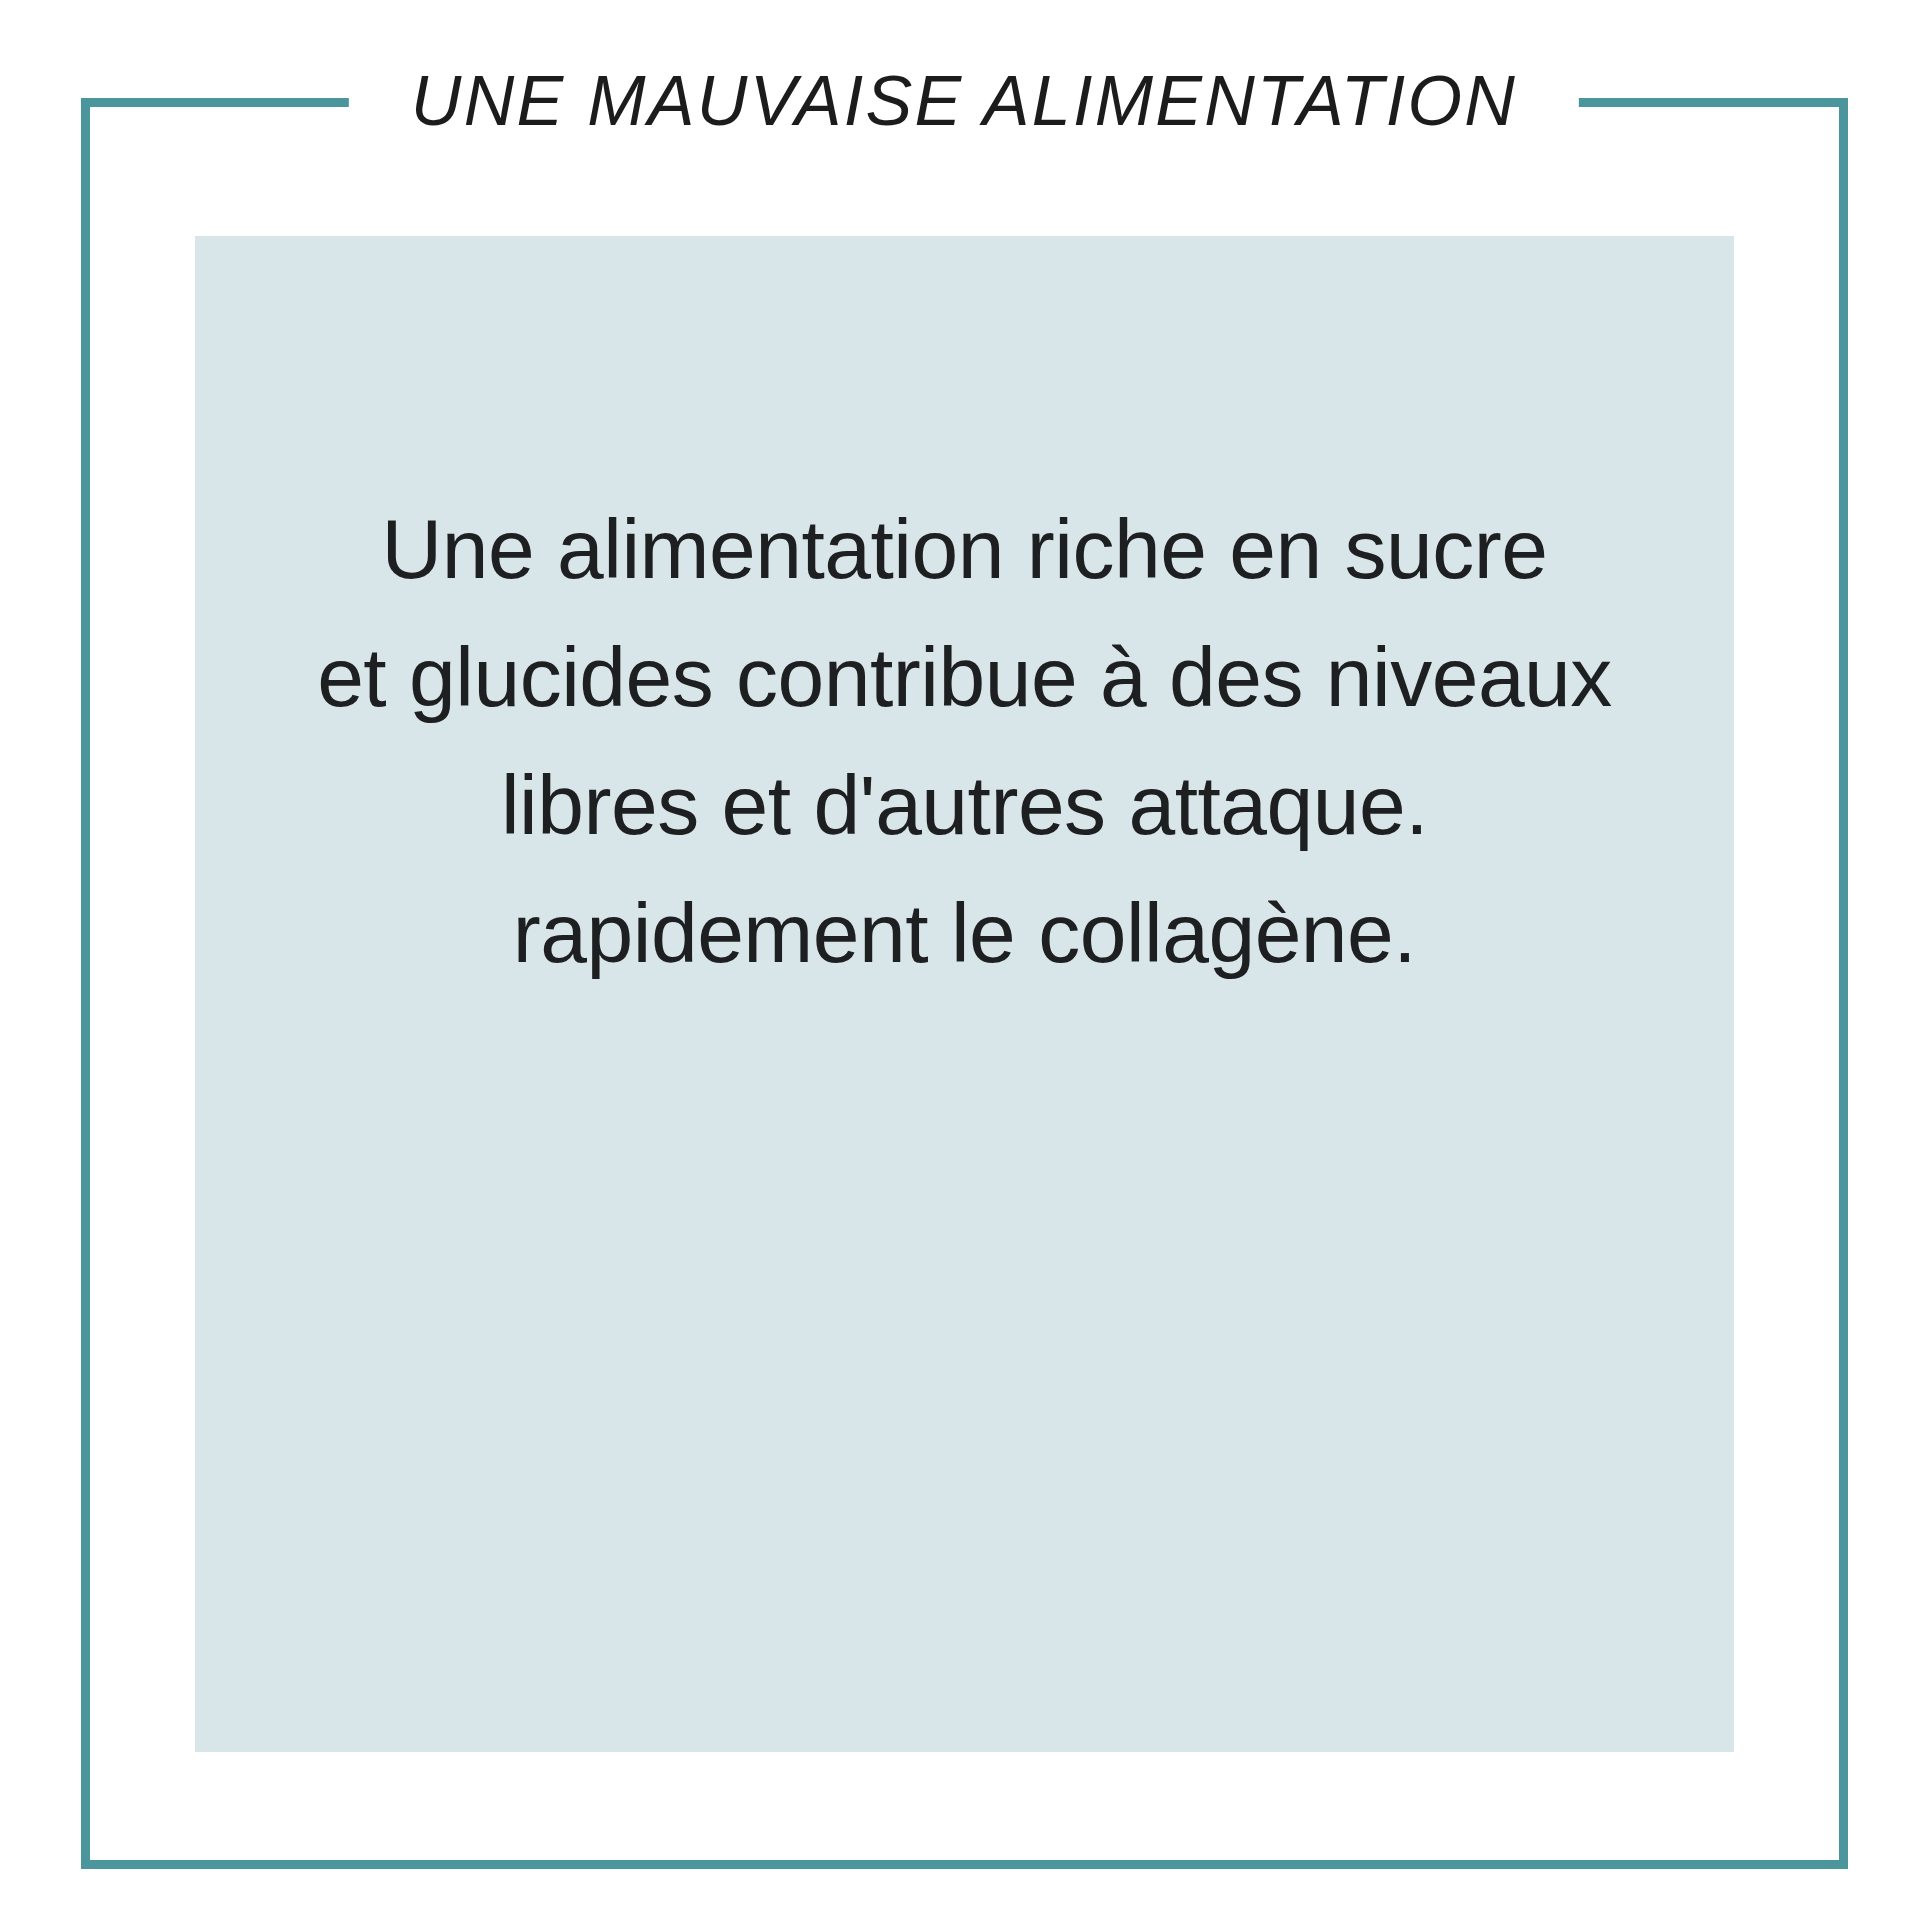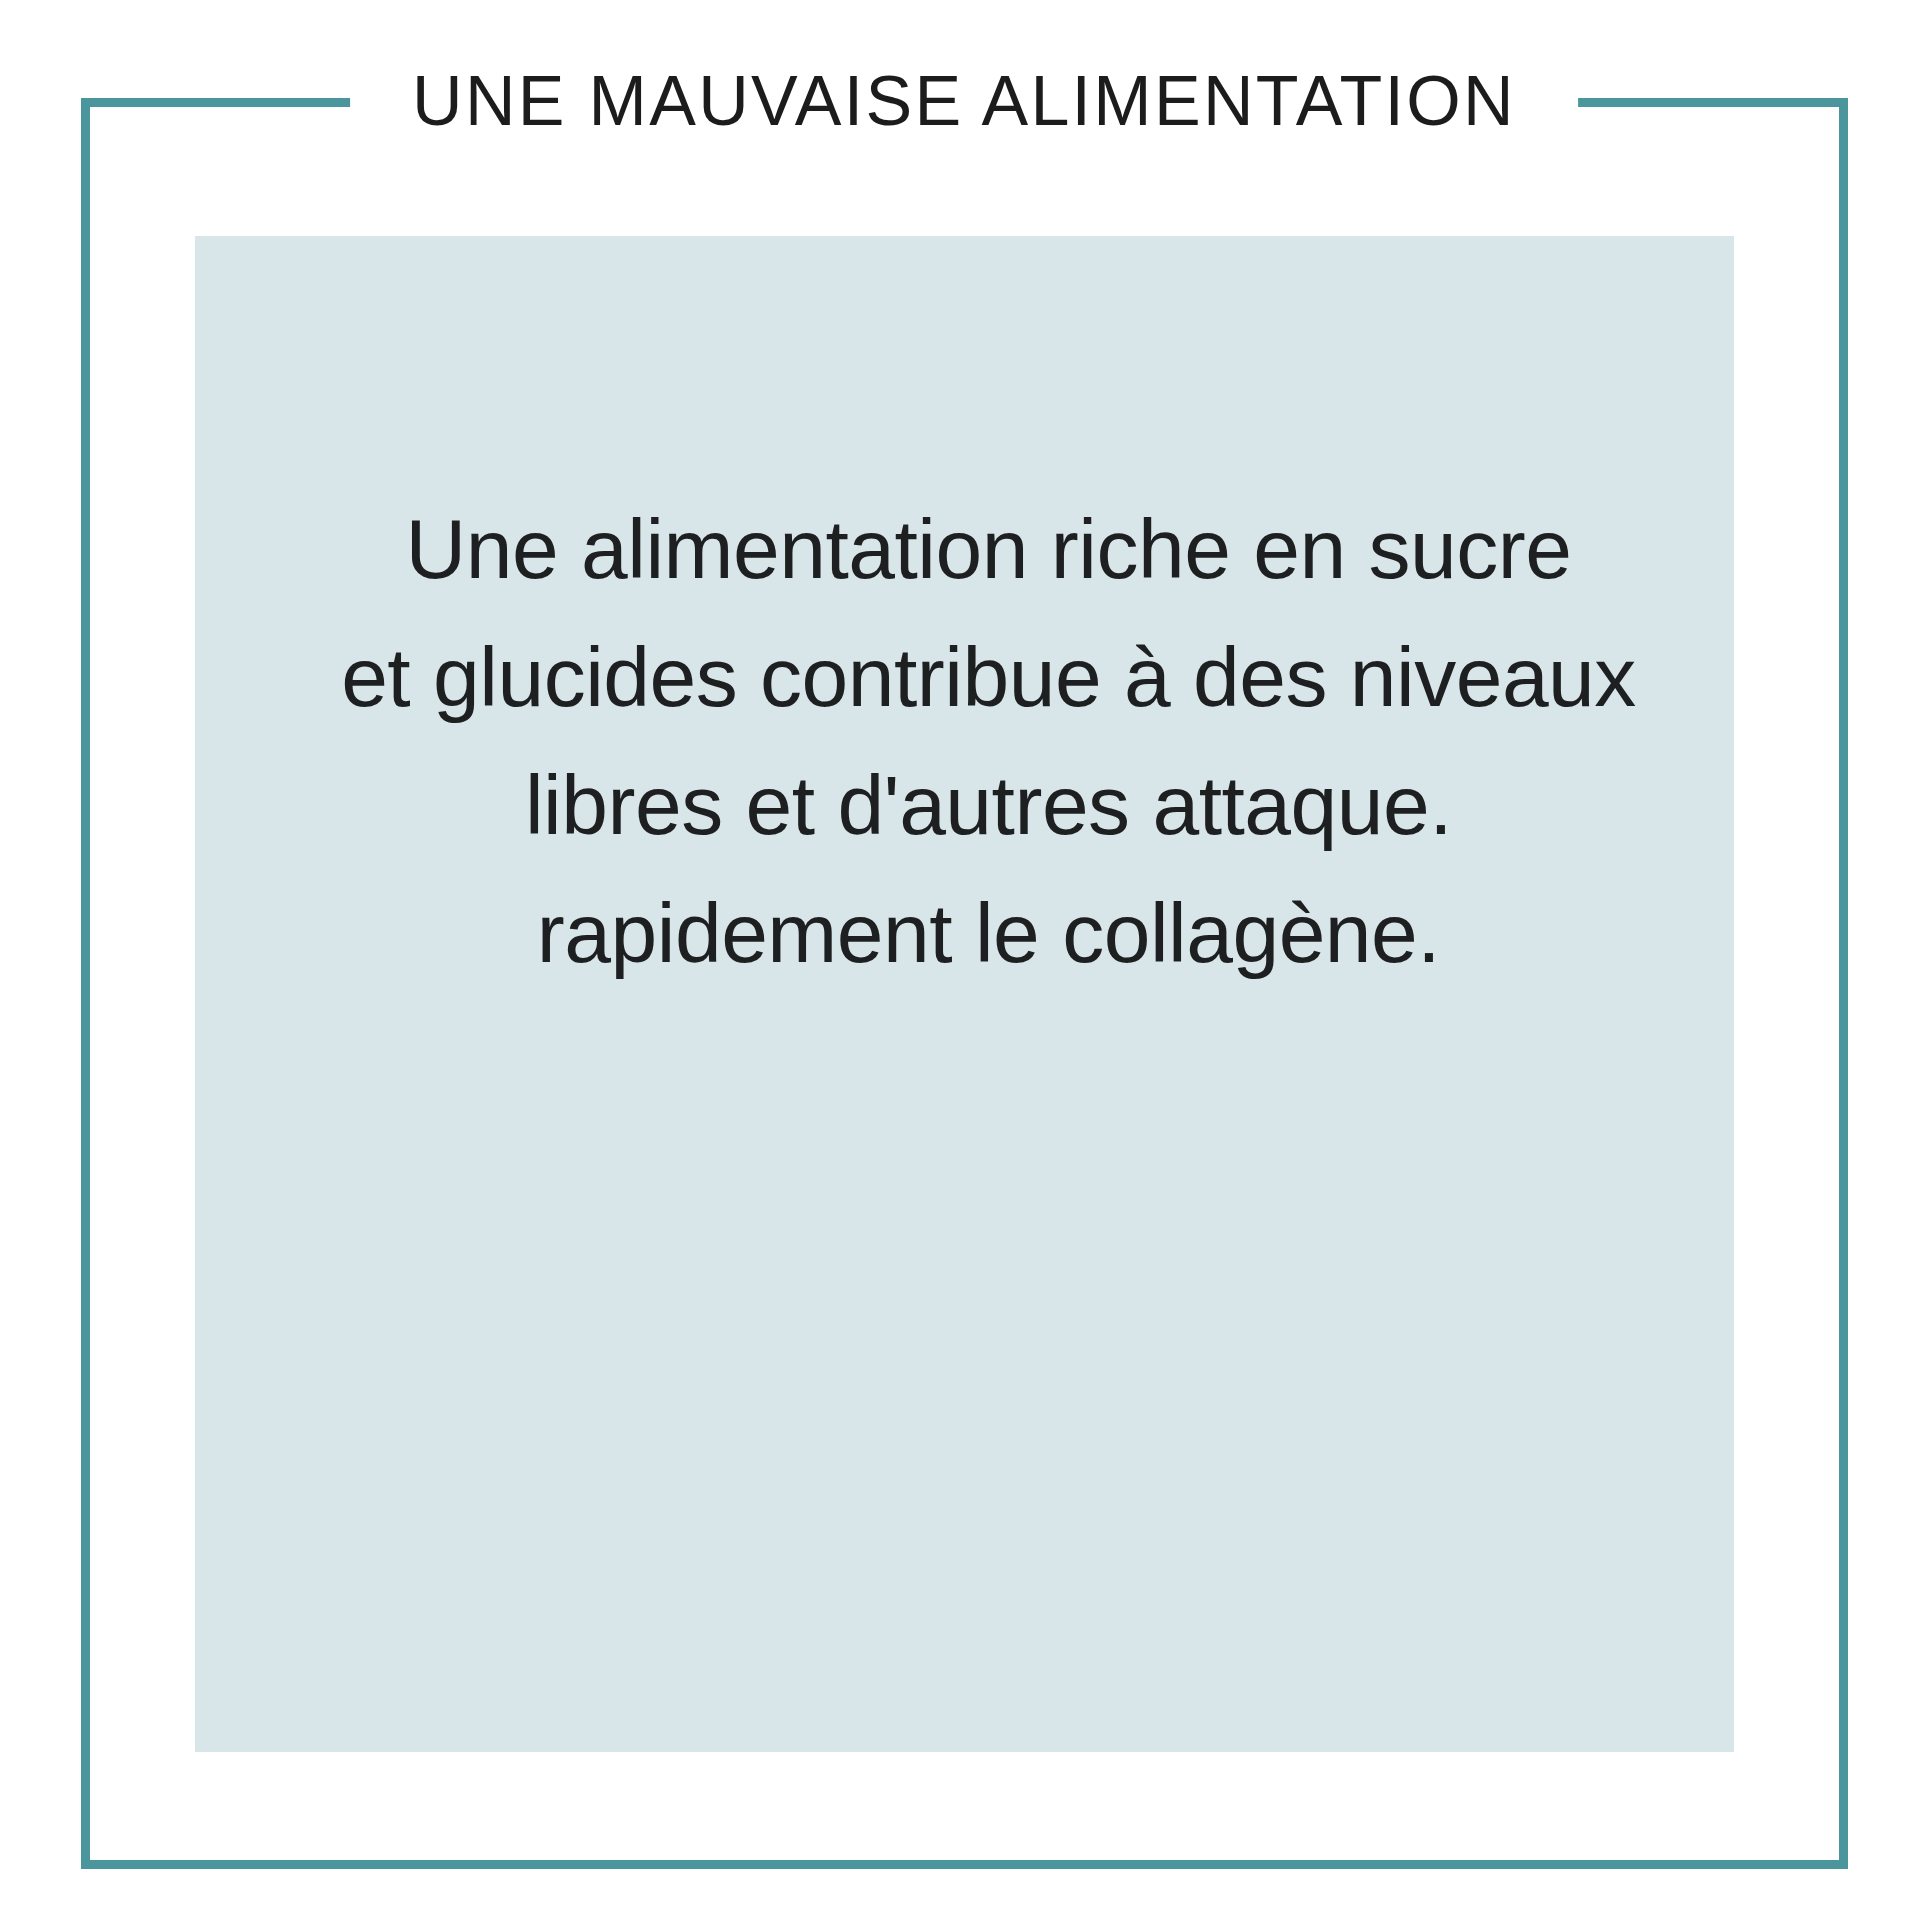--- a/index.html
+++ b/index.html
@@ -41,6 +41,7 @@
     letter-spacing: 2.3px;
     color: #1c1c1c;
     text-align: left;
+    font-style: italic;
   }
   
   .panel {

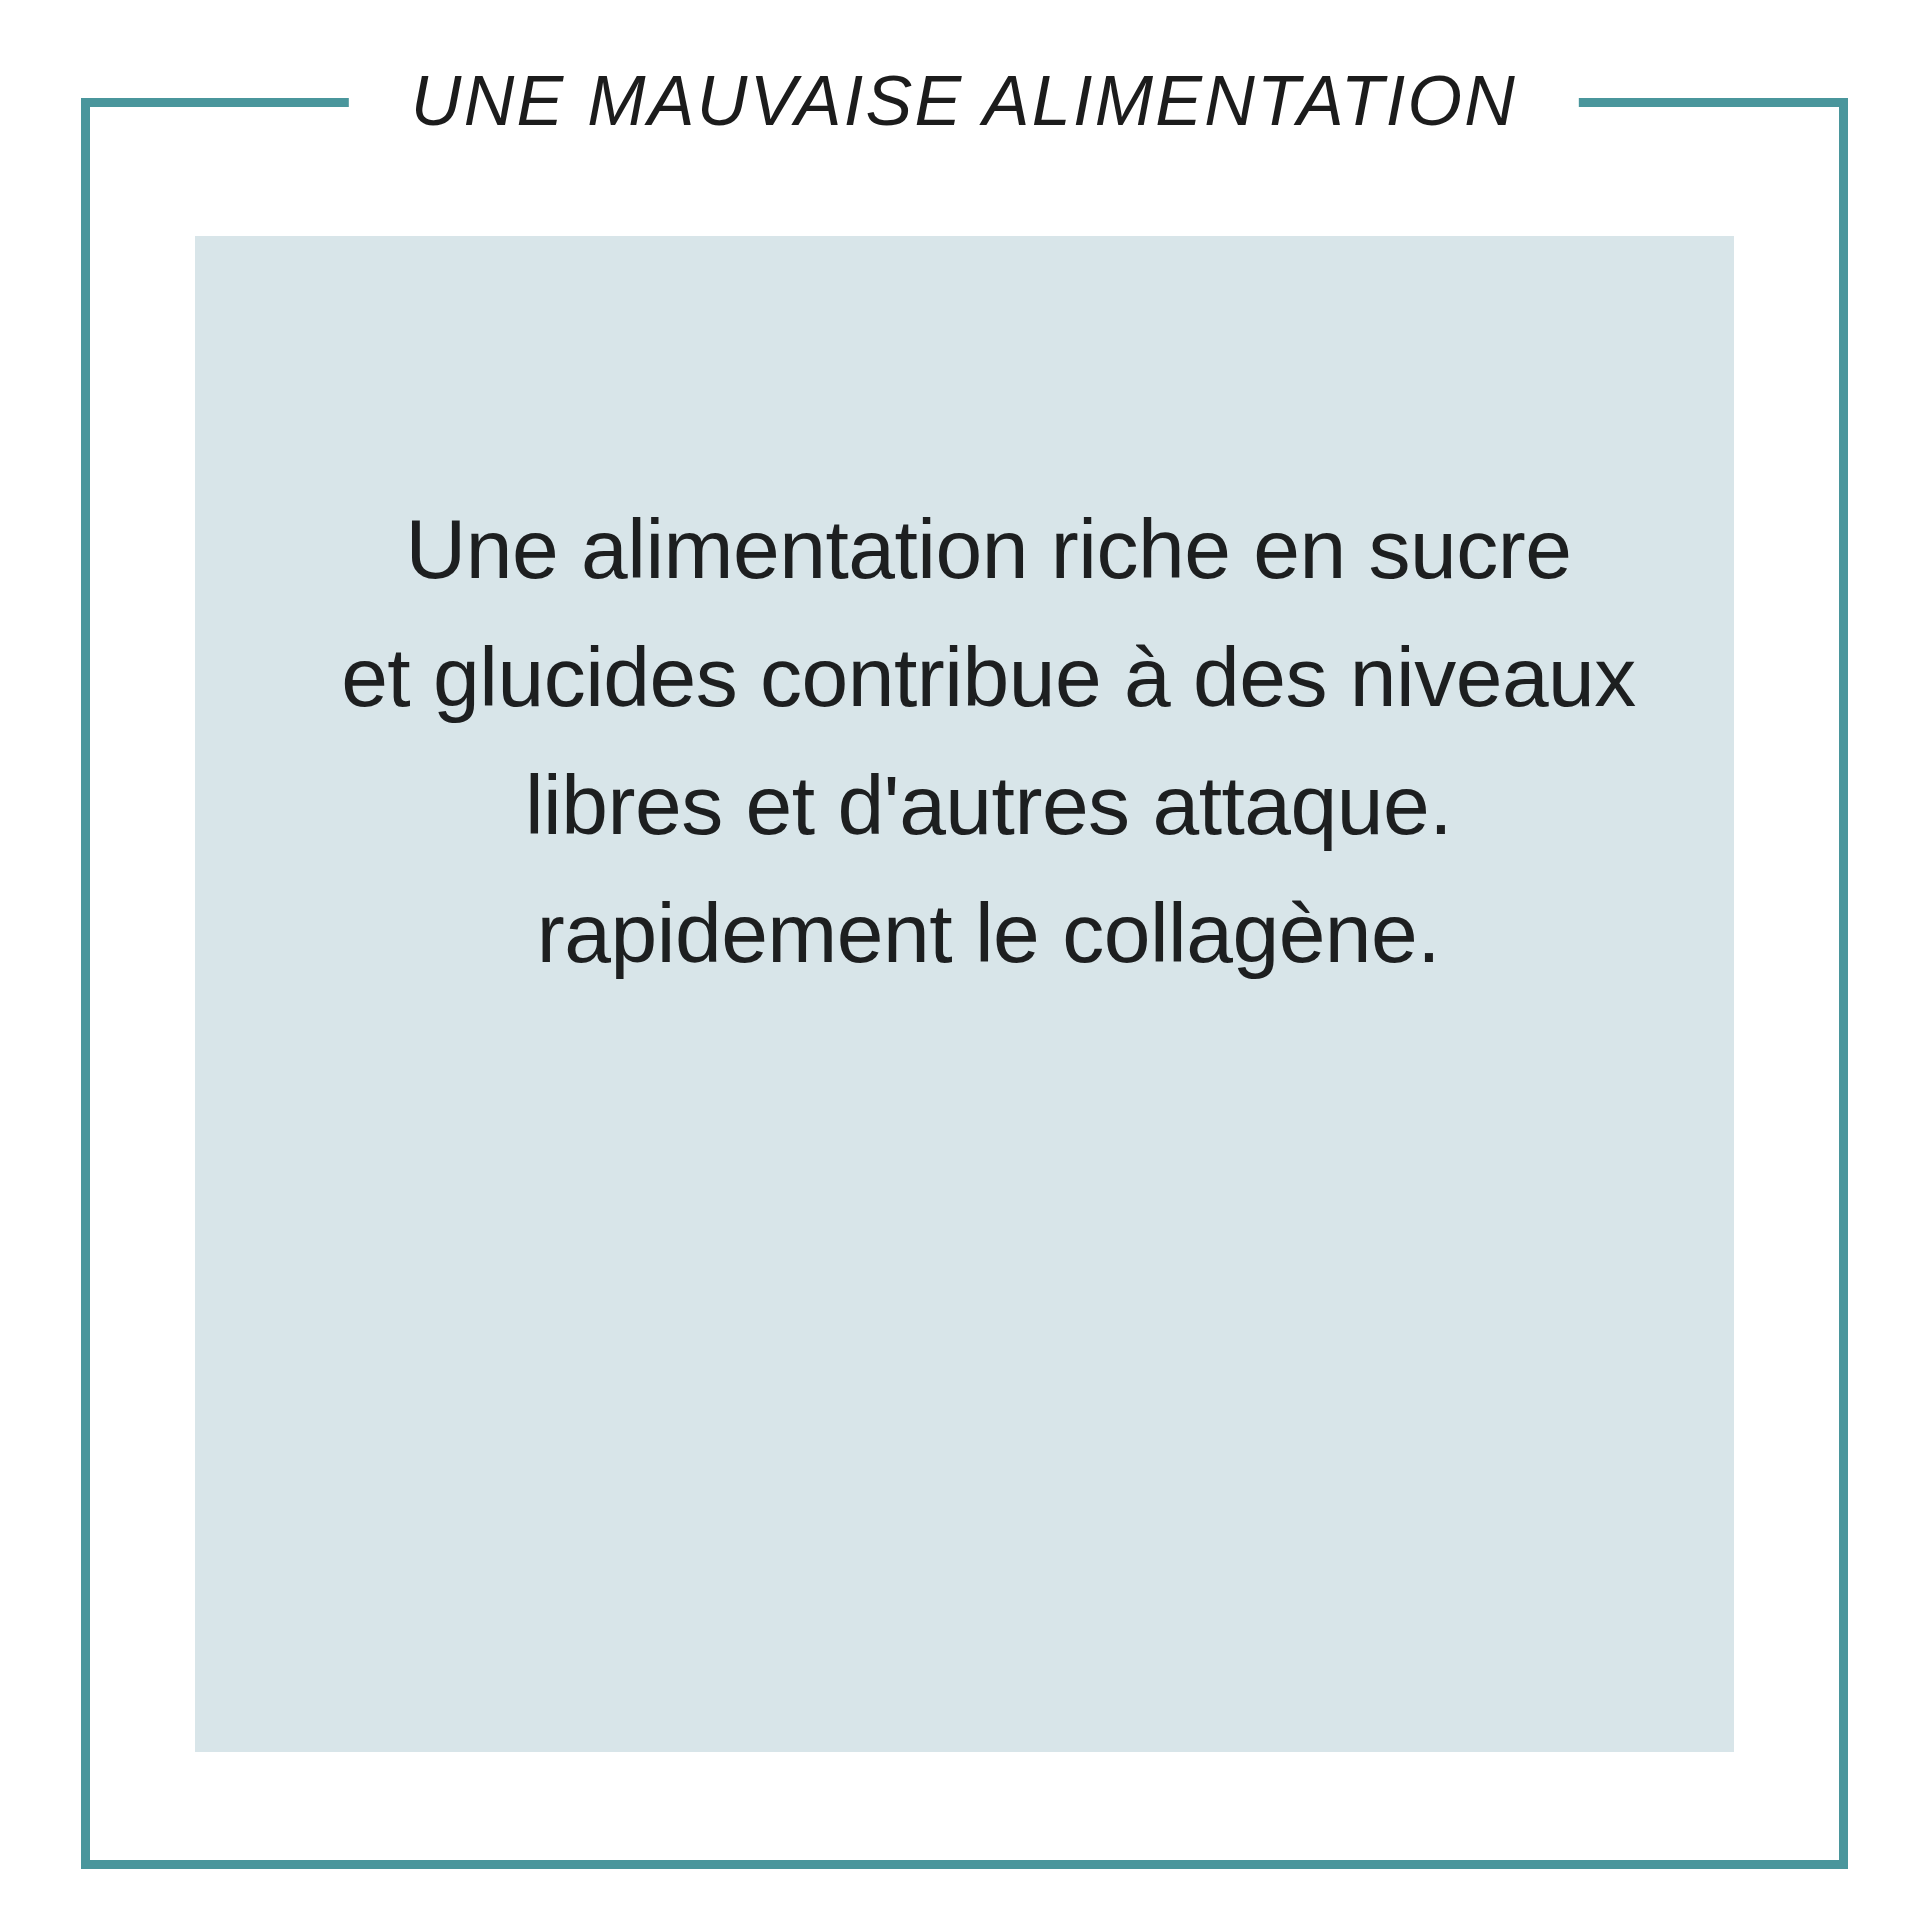--- a/index.html
+++ b/index.html
@@ -64,7 +64,6 @@
     line-height: 128px;
     letter-spacing: -0.5px;
     color: #1d1f20;
-    padding-left: 24px;
   }
   .body-text .line {
     white-space: nowrap;

